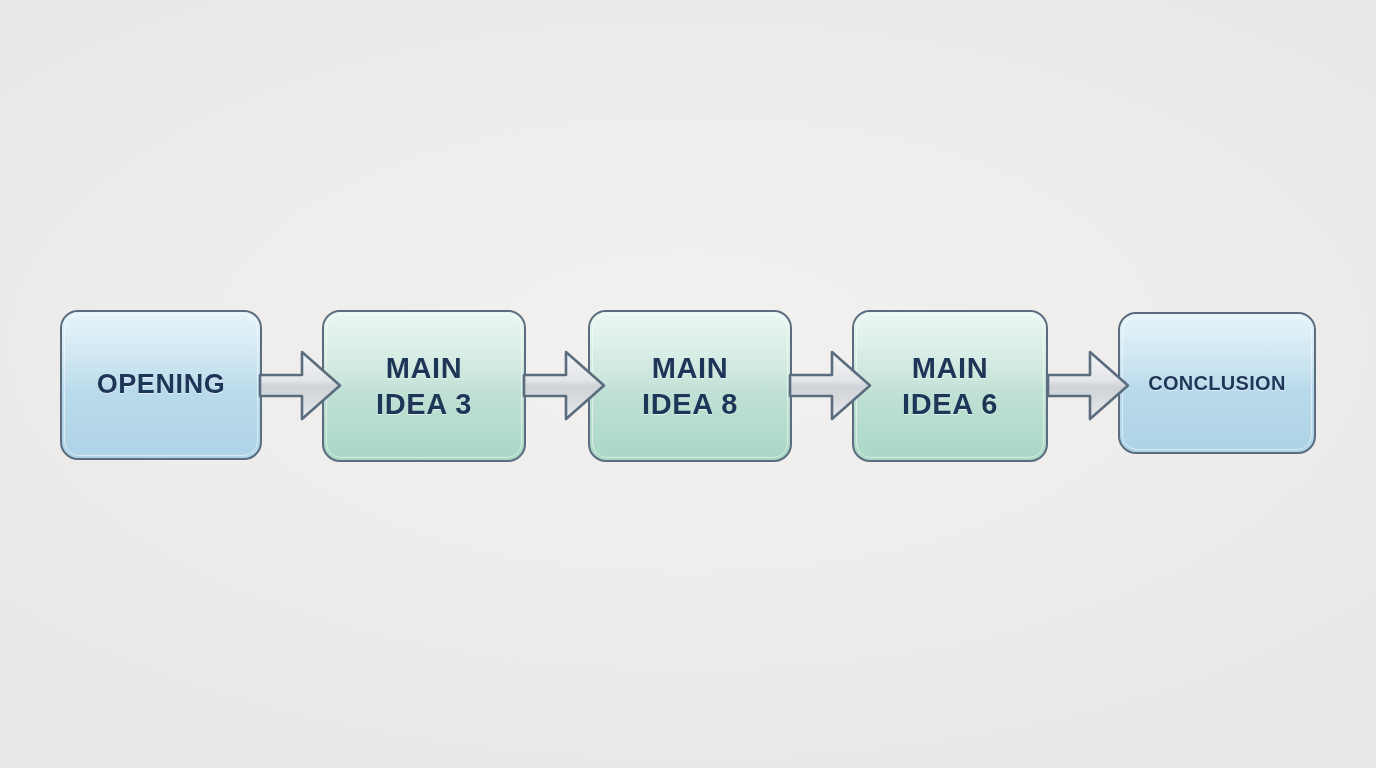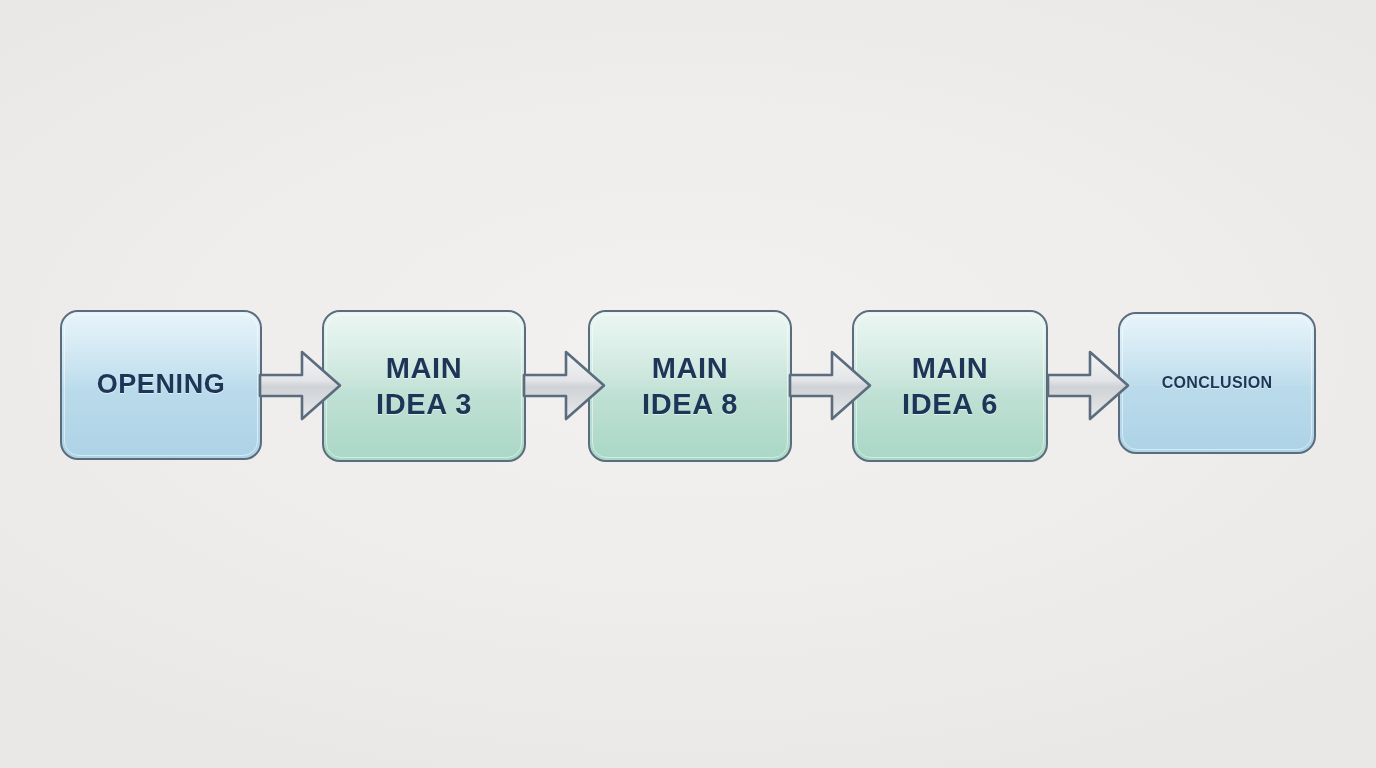--- a/index.html
+++ b/index.html
@@ -100,7 +100,7 @@
   }
   .node.size-lg .node-label { font-size: 27px; }
   .node.size-md .node-label { font-size: 29px; }
-  .node.size-sm .node-label { font-size: 16px; letter-spacing: 0.3px; text-align: center; }
+  .node.size-sm .node-label { font-size: 20px; letter-spacing: 0.3px; text-align: center; }
 
   .arrow {
     position: absolute;

